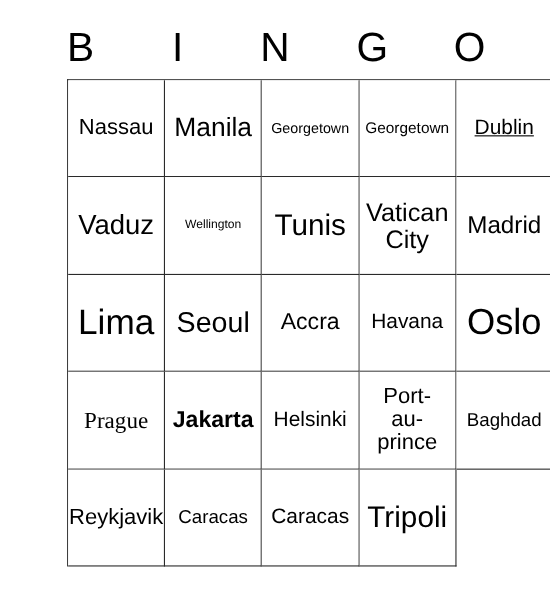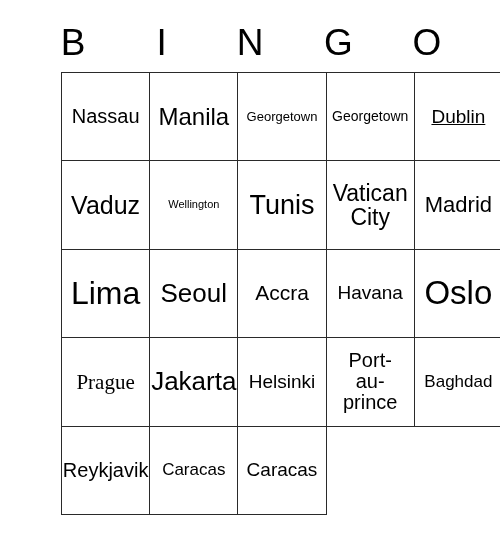--- a/index.html
+++ b/index.html
@@ -146,7 +146,7 @@
         <span class="cell-text" style="font-size: 21px; font-family: Liberation Serif, serif;">Prague</span>
       </div>
     <div class="cell">
-        <span class="cell-text" style="font-size: 26px;">Jakarta</span>
+        <span class="cell-text" style="font-size: 21px; font-weight: bold;">Jakarta</span>
       </div>
     <div class="cell">
         <span class="cell-text" style="font-size: 19px;">Helsinki</span>

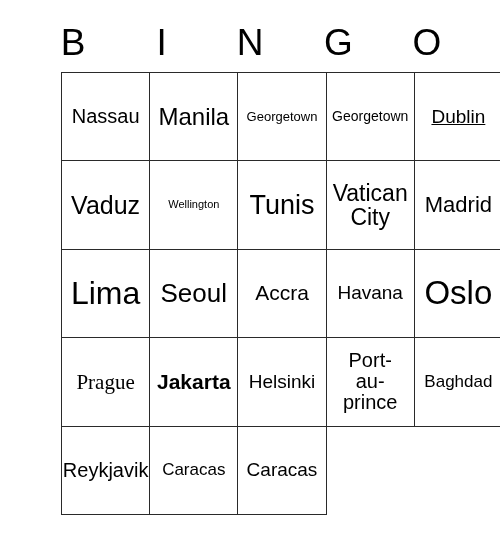--- a/index.html
+++ b/index.html
@@ -169,6 +169,9 @@
     <div class="cell">
         <span class="cell-text" style="font-size: 19px;">Caracas</span>
       </div>
+    <div class="cell">
+        <span class="cell-text" style="font-size: 27px;">Tripoli</span>
+      </div>
 
   </div>
 </div>

